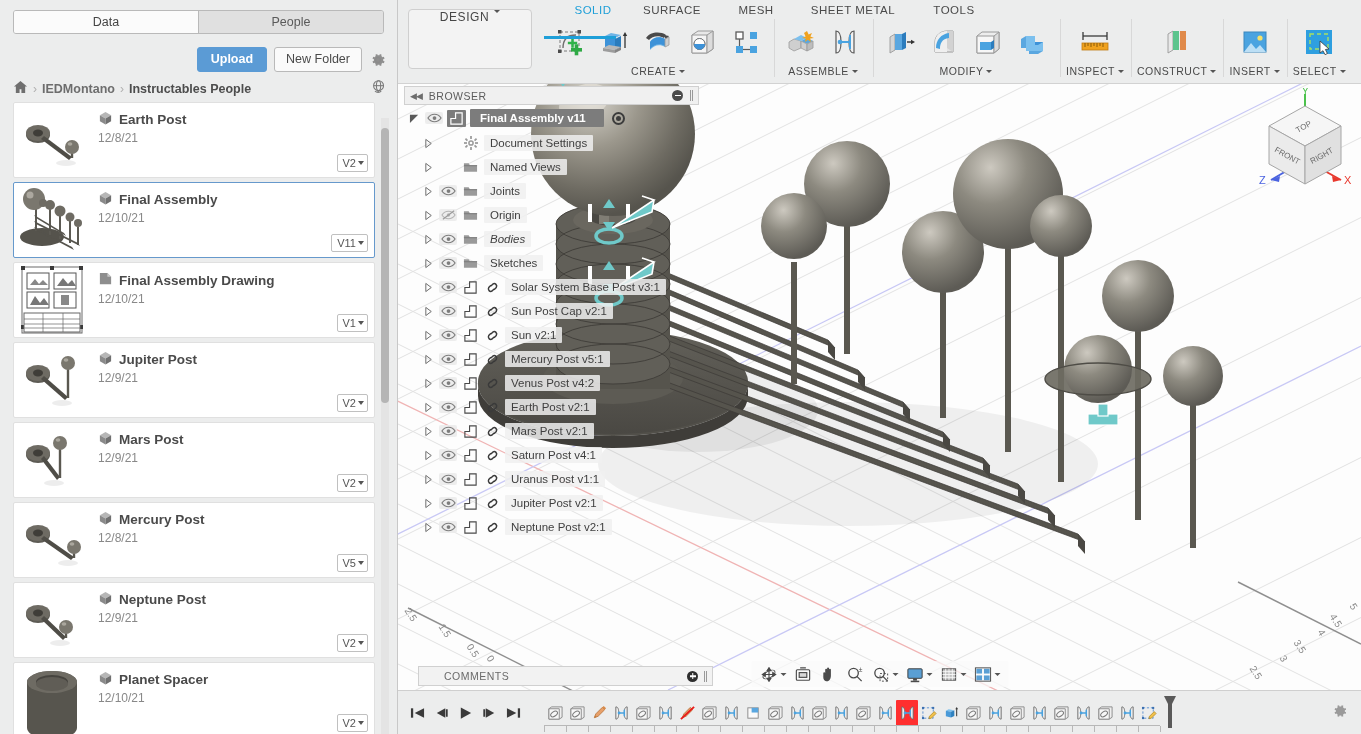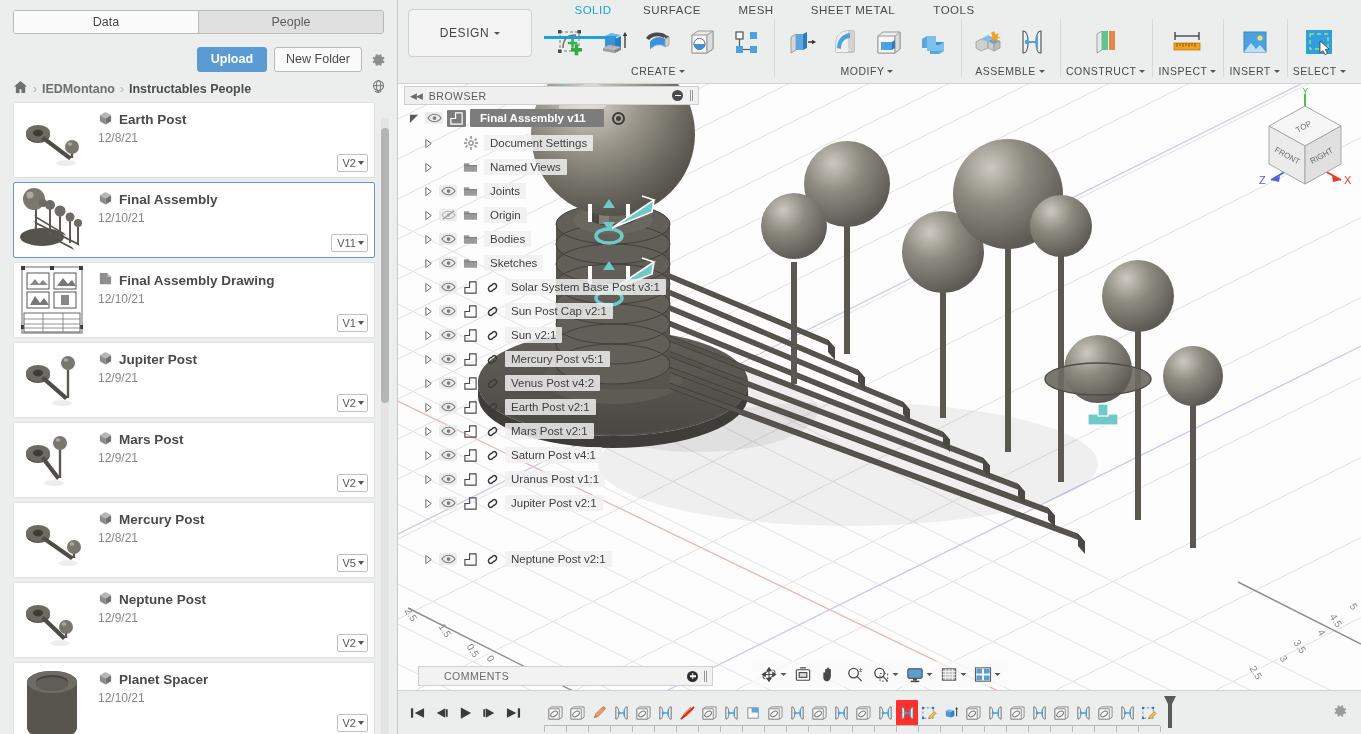--- a/index.html
+++ b/index.html
@@ -106,9 +106,9 @@
     display: flex; align-items: flex-start; position: relative; flex: 0 0 84px;
   }
   .design-box {
-    width: 124px; height: 48px; margin: 9px 12px 16px 10px;
+    width: 124px; height: 60px; margin: 9px 12px 16px 10px;
     border: 1px solid #cfcfcf; border-radius: 4px; background: #f3f3f3;
-    display: flex; align-items: center; justify-content: center; gap: 5px;
+    display: flex; justify-content: center; gap: 5px;
     font-size: 12px; color: #464646; letter-spacing: .6px; cursor: pointer;
     flex: 0 0 124px;
   }

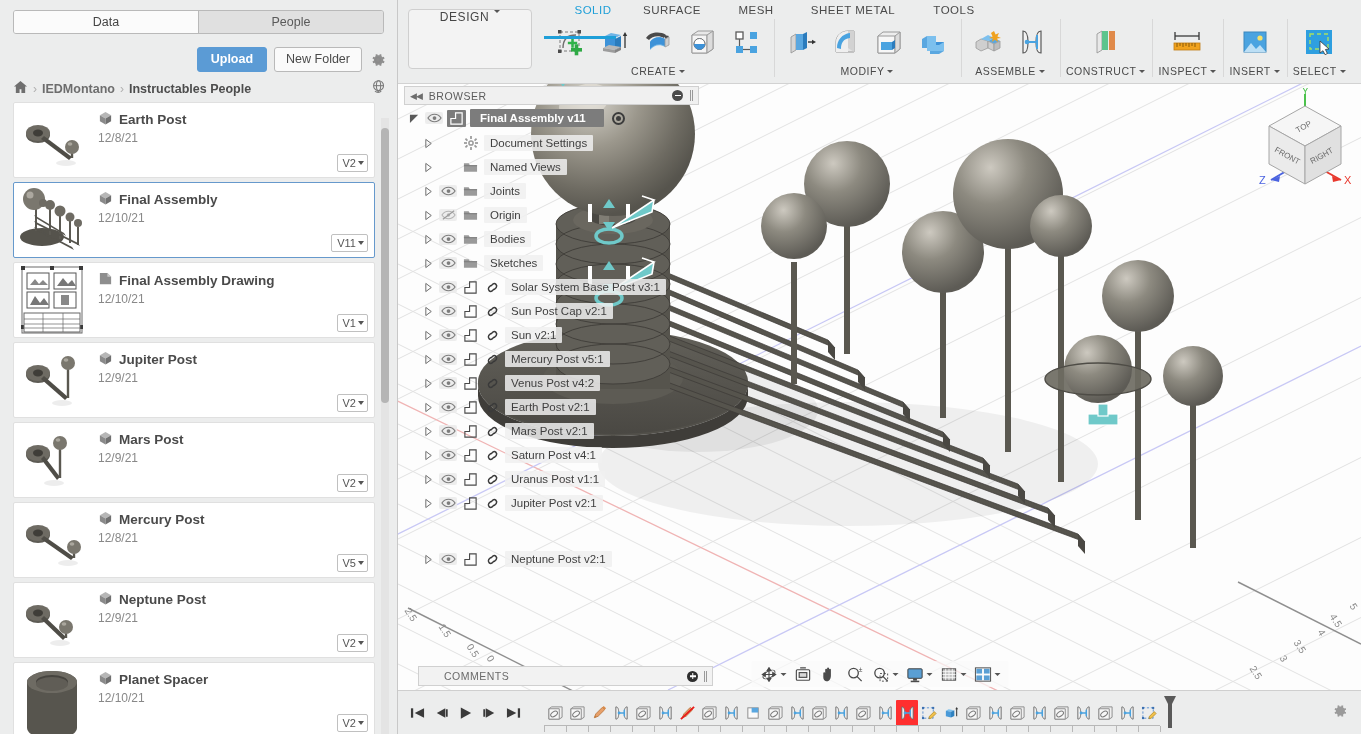--- a/index.html
+++ b/index.html
@@ -634,6 +634,34 @@
           <div class="rgroup-icons">
             <div class="ricon">
               <svg width="32" height="32" viewBox="0 0 32 32">
+                <path d="M4 16l5-3 7 2v7l-7 3-5-3z" fill="#cfcfcf" stroke="#9a9a9a" stroke-width=".8"></path>
+                <path d="M16 15l6-3 6 3-6 3z" fill="#5aa7e0"></path>
+                <path d="M16 15v7l6 3v-7z" fill="#cfcfcf" stroke="#9a9a9a" stroke-width=".8"></path>
+                <path d="M22 18l6-3v7l-6 3z" fill="#bdbdbd" stroke="#9a9a9a" stroke-width=".8"></path>
+                <path d="M9 13l7-4 6 3-6 3z" fill="#7cc0ee"></path>
+                <path d="M22 5l1.6 3.6L27 7l-1.6 3.5L29 12l-3.8.4L26 16l-3.3-2.2L20 16l.8-3.6L17 12l3.6-1.4L19 7z" fill="#f0a21e"></path>
+              </svg>
+            </div>
+            <div class="ricon">
+              <svg width="32" height="32" viewBox="0 0 32 32">
+                <path d="M7 5c4 0 5 4 5 11s-1 11-5 11z" fill="#f2f2f2" stroke="#5a5a5a" stroke-width="1.2"></path>
+                <path d="M25 5c-4 0-5 4-5 11s1 11 5 11z" fill="#f2f2f2" stroke="#5a5a5a" stroke-width="1.2"></path>
+                <line x1="11" y1="16" x2="21" y2="16" stroke="#4aa3e0" stroke-width="2"></line>
+                <circle cx="11" cy="16" r="2.3" fill="#4aa3e0"></circle>
+                <line x1="21" y1="9" x2="21" y2="23" stroke="#4aa3e0" stroke-width="2"></line>
+              </svg>
+            </div>
+          </div>
+          <div class="rgroup-label">
+            <span>ASSEMBLE</span>
+            <span class="caret-sm"></span>
+          </div>
+        </div>
+
+        <div class="rgroup">
+          <div class="rgroup-icons">
+            <div class="ricon">
+              <svg width="32" height="32" viewBox="0 0 32 32">
                 <path d="M6 11l5-3v16l-5 3z" fill="#d6d6d6" stroke="#9a9a9a" stroke-width=".9"></path>
                 <path d="M11 8h7v16h-7z" fill="#5aa7e0"></path>
                 <path d="M18 8l4-2v16l-4 2z" fill="#2b7cbd"></path>
@@ -668,34 +696,6 @@
           </div>
           <div class="rgroup-label">
             <span>MODIFY</span>
-            <span class="caret-sm"></span>
-          </div>
-        </div>
-
-        <div class="rgroup">
-          <div class="rgroup-icons">
-            <div class="ricon">
-              <svg width="32" height="32" viewBox="0 0 32 32">
-                <path d="M4 16l5-3 7 2v7l-7 3-5-3z" fill="#cfcfcf" stroke="#9a9a9a" stroke-width=".8"></path>
-                <path d="M16 15l6-3 6 3-6 3z" fill="#5aa7e0"></path>
-                <path d="M16 15v7l6 3v-7z" fill="#cfcfcf" stroke="#9a9a9a" stroke-width=".8"></path>
-                <path d="M22 18l6-3v7l-6 3z" fill="#bdbdbd" stroke="#9a9a9a" stroke-width=".8"></path>
-                <path d="M9 13l7-4 6 3-6 3z" fill="#7cc0ee"></path>
-                <path d="M22 5l1.6 3.6L27 7l-1.6 3.5L29 12l-3.8.4L26 16l-3.3-2.2L20 16l.8-3.6L17 12l3.6-1.4L19 7z" fill="#f0a21e"></path>
-              </svg>
-            </div>
-            <div class="ricon">
-              <svg width="32" height="32" viewBox="0 0 32 32">
-                <path d="M7 5c4 0 5 4 5 11s-1 11-5 11z" fill="#f2f2f2" stroke="#5a5a5a" stroke-width="1.2"></path>
-                <path d="M25 5c-4 0-5 4-5 11s1 11 5 11z" fill="#f2f2f2" stroke="#5a5a5a" stroke-width="1.2"></path>
-                <line x1="11" y1="16" x2="21" y2="16" stroke="#4aa3e0" stroke-width="2"></line>
-                <circle cx="11" cy="16" r="2.3" fill="#4aa3e0"></circle>
-                <line x1="21" y1="9" x2="21" y2="23" stroke="#4aa3e0" stroke-width="2"></line>
-              </svg>
-            </div>
-          </div>
-          <div class="rgroup-label">
-            <span>ASSEMBLE</span>
             <span class="caret-sm"></span>
           </div>
         </div>

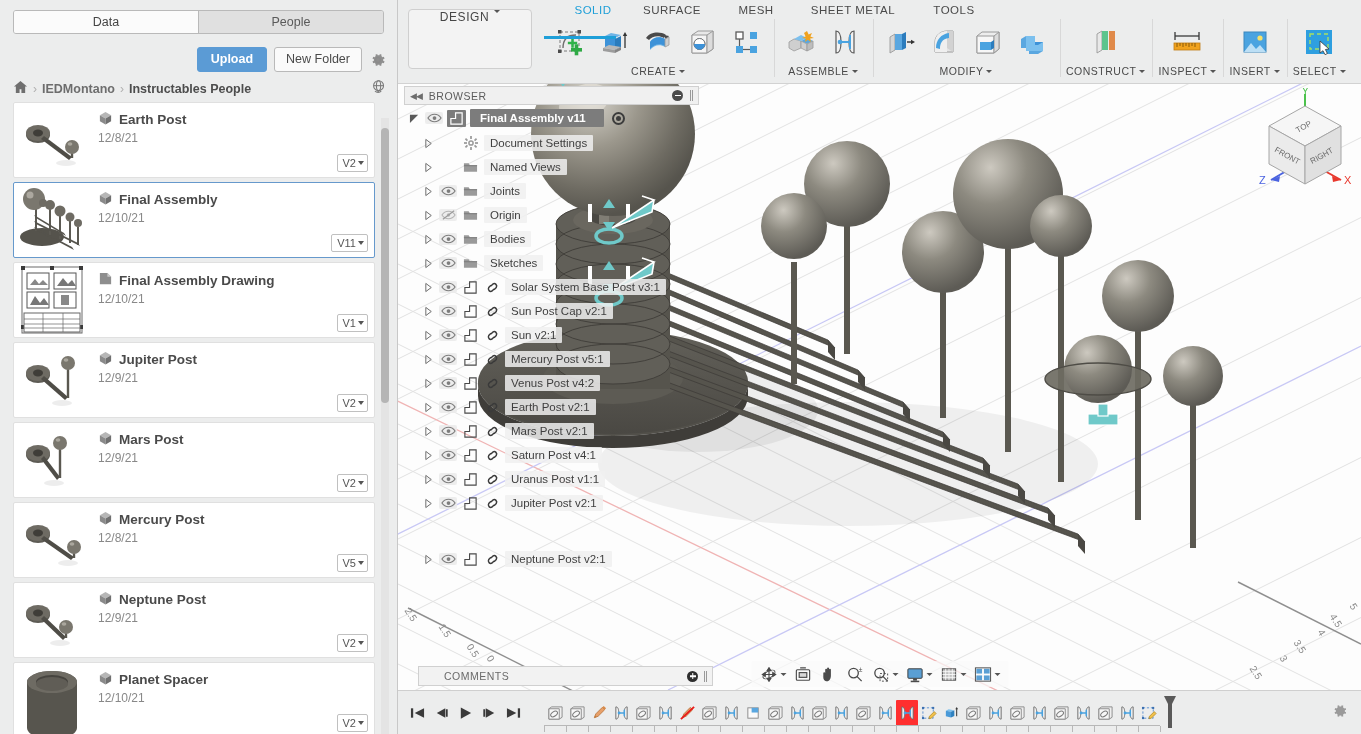--- a/index.html
+++ b/index.html
@@ -703,22 +703,6 @@
         <div class="rgroup">
           <div class="rgroup-icons">
             <div class="ricon">
-              <svg width="32" height="32" viewBox="0 0 32 32">
-                <path d="M7 8l5-3v19l-5 3z" fill="#e8e8e8" stroke="#9a9a9a" stroke-width=".9"></path>
-                <path d="M12 5h6v19h-6z" fill="#5cc48d"></path>
-                <path d="M19 5h6v19h-6z" fill="#e08a4a"></path>
-              </svg>
-            </div>
-          </div>
-          <div class="rgroup-label">
-            <span>CONSTRUCT</span>
-            <span class="caret-sm"></span>
-          </div>
-        </div>
-
-        <div class="rgroup">
-          <div class="rgroup-icons">
-            <div class="ricon">
               <svg width="34" height="32" viewBox="0 0 34 32">
                 <line x1="5" y1="10" x2="29" y2="10" stroke="#3a3a3a" stroke-width="1.3"></line>
                 <line x1="5" y1="6" x2="5" y2="14" stroke="#3a3a3a" stroke-width="1.3"></line>
@@ -738,6 +722,22 @@
           </div>
           <div class="rgroup-label">
             <span>INSPECT</span>
+            <span class="caret-sm"></span>
+          </div>
+        </div>
+
+        <div class="rgroup">
+          <div class="rgroup-icons">
+            <div class="ricon">
+              <svg width="32" height="32" viewBox="0 0 32 32">
+                <path d="M7 8l5-3v19l-5 3z" fill="#e8e8e8" stroke="#9a9a9a" stroke-width=".9"></path>
+                <path d="M12 5h6v19h-6z" fill="#5cc48d"></path>
+                <path d="M19 5h6v19h-6z" fill="#e08a4a"></path>
+              </svg>
+            </div>
+          </div>
+          <div class="rgroup-label">
+            <span>CONSTRUCT</span>
             <span class="caret-sm"></span>
           </div>
         </div>

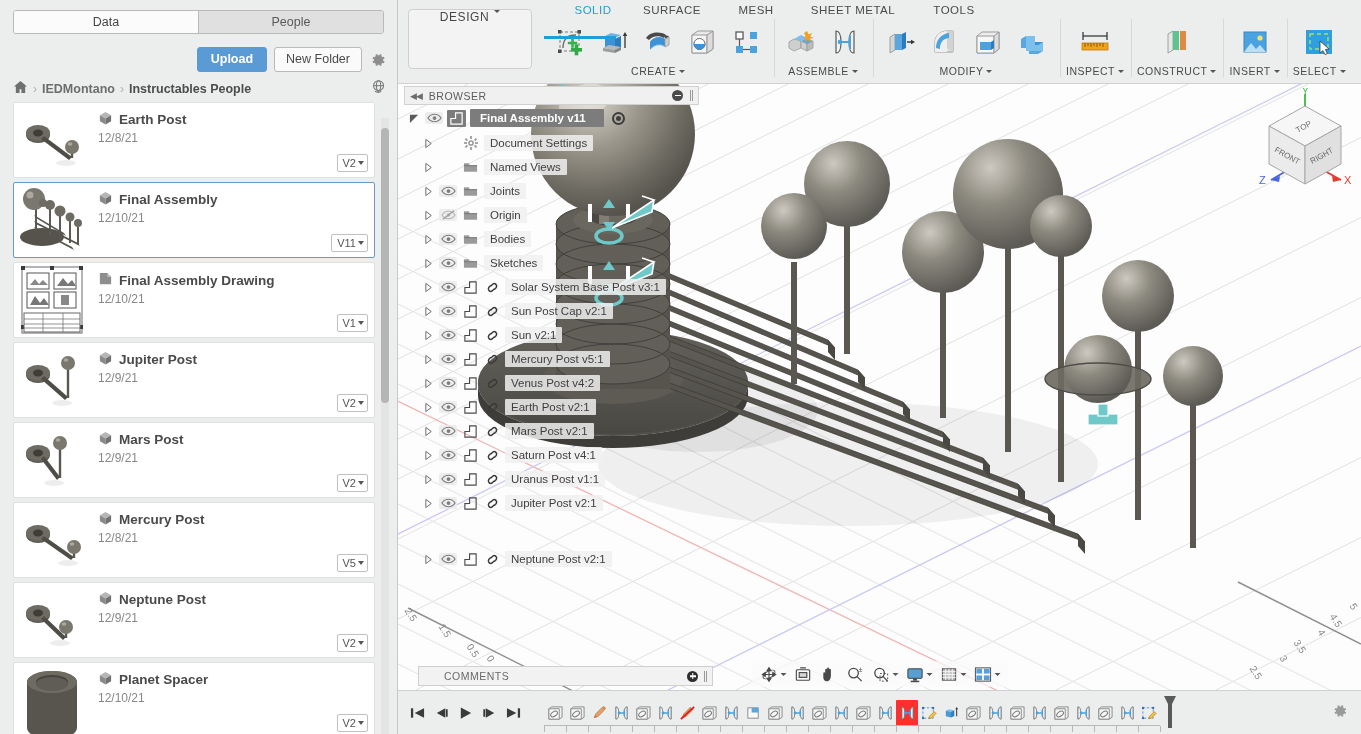--- a/index.html
+++ b/index.html
@@ -1092,7 +1092,7 @@
 
      <span class="br-label">Origin</span>
             </div>
-            <div class="br-row" style="padding-left: 18px;">
+            <div class="br-row" style="padding-left: 18px; font-style: italic;">
               <span class="br-arrow">
        <svg width="10" height="11" viewBox="0 0 11 12" fill="none" stroke="#6f6f6f" stroke-width="1.1">
                   <path d="M2 1.5l6 4.5-6 4.5z"></path>

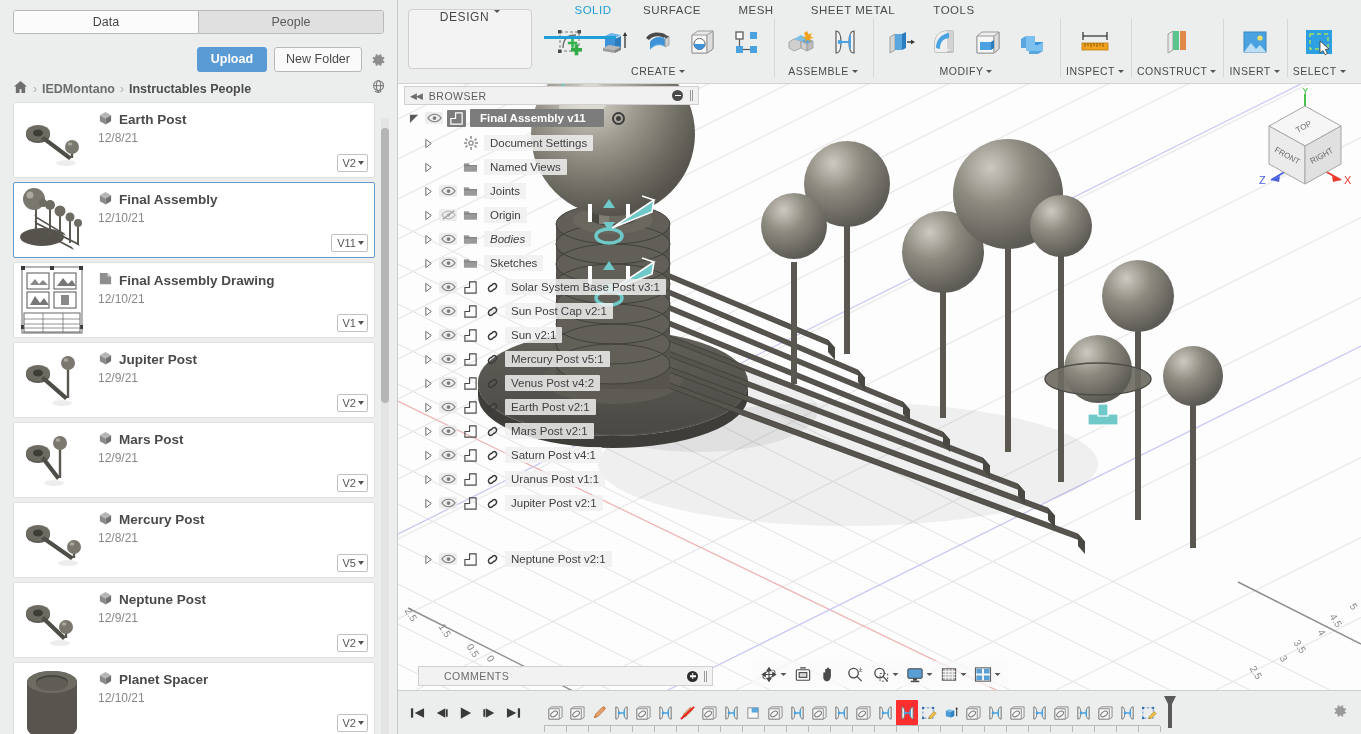--- a/index.html
+++ b/index.html
@@ -1384,7 +1384,7 @@
               </span>
      <span class="br-label">Jupiter Post v2:1</span>
             </div>
-            <div class="br-row" style="padding-left: 18px; margin-top: 32px;">
+            <div class="br-row" style="padding-left: 18px;">
               <span class="br-arrow">
        <svg width="10" height="11" viewBox="0 0 11 12" fill="none" stroke="#6f6f6f" stroke-width="1.1">
                   <path d="M2 1.5l6 4.5-6 4.5z"></path>

